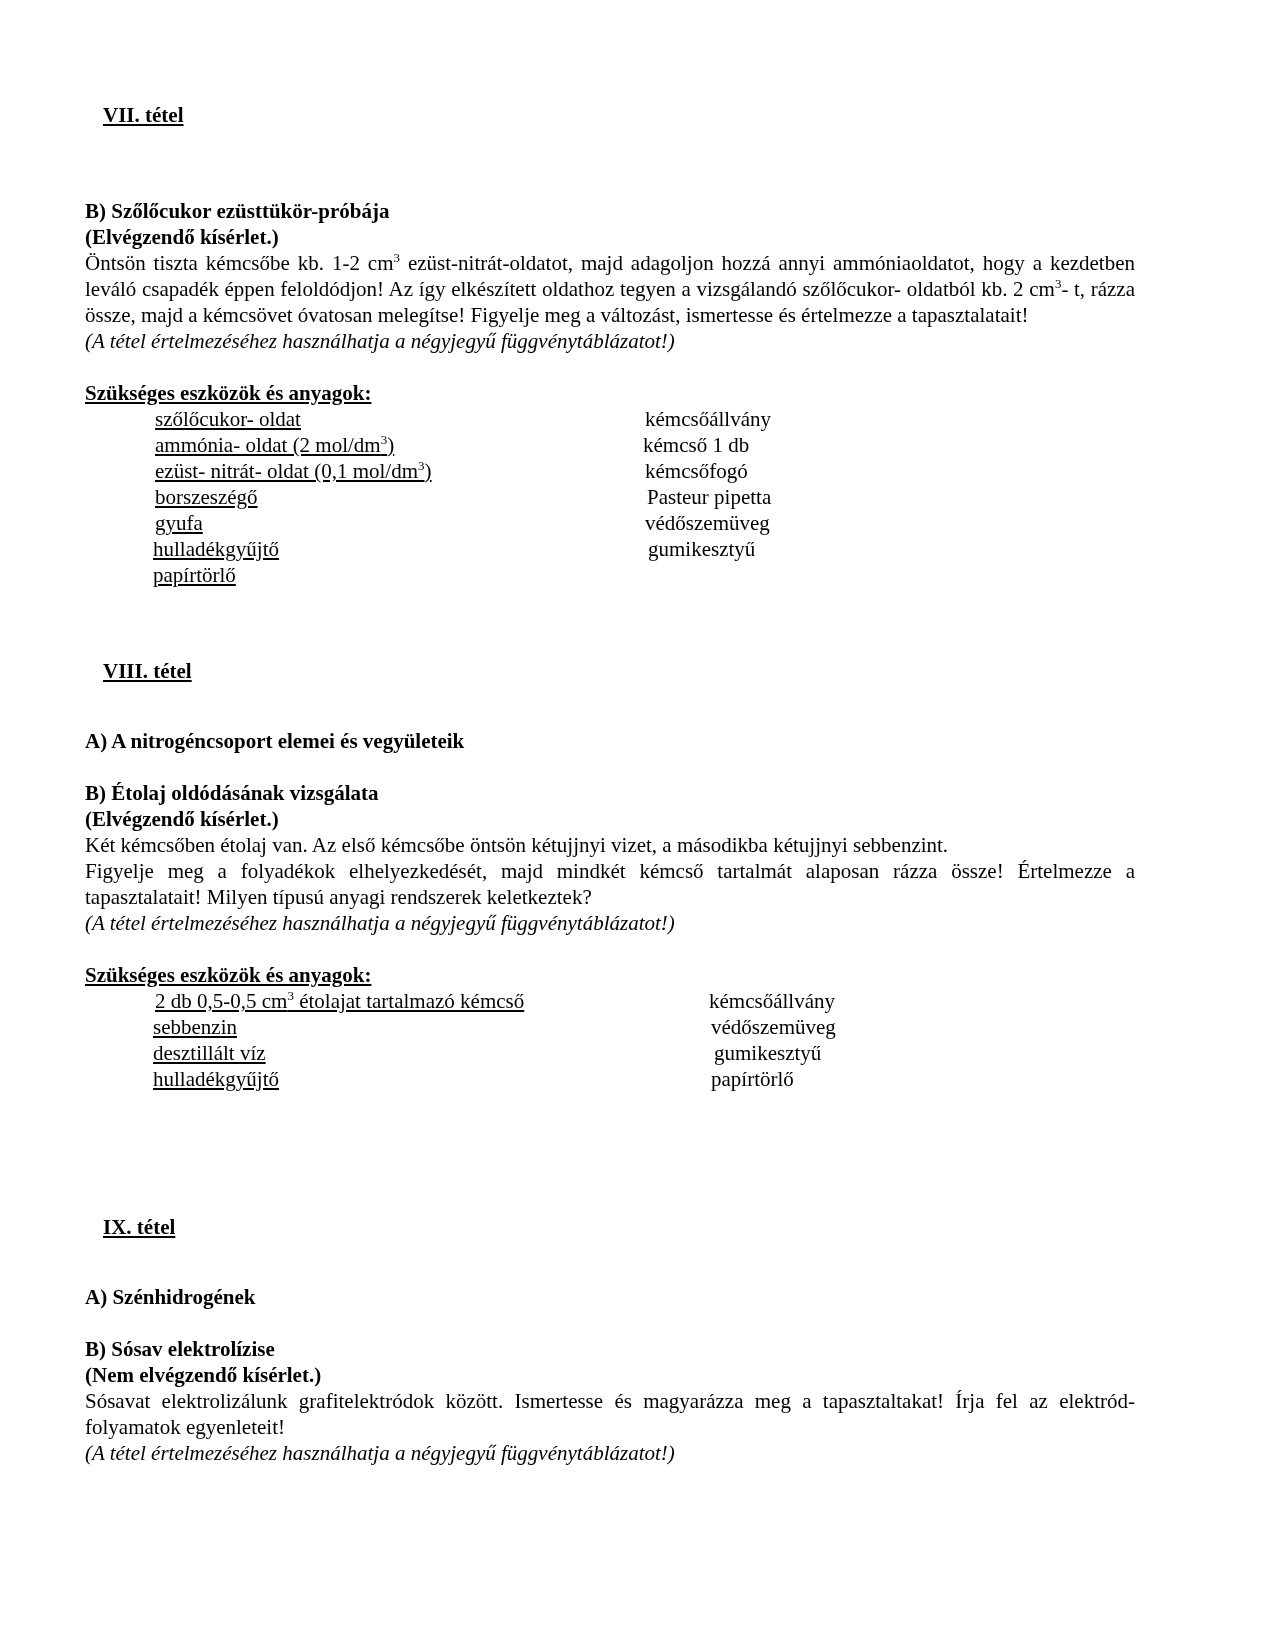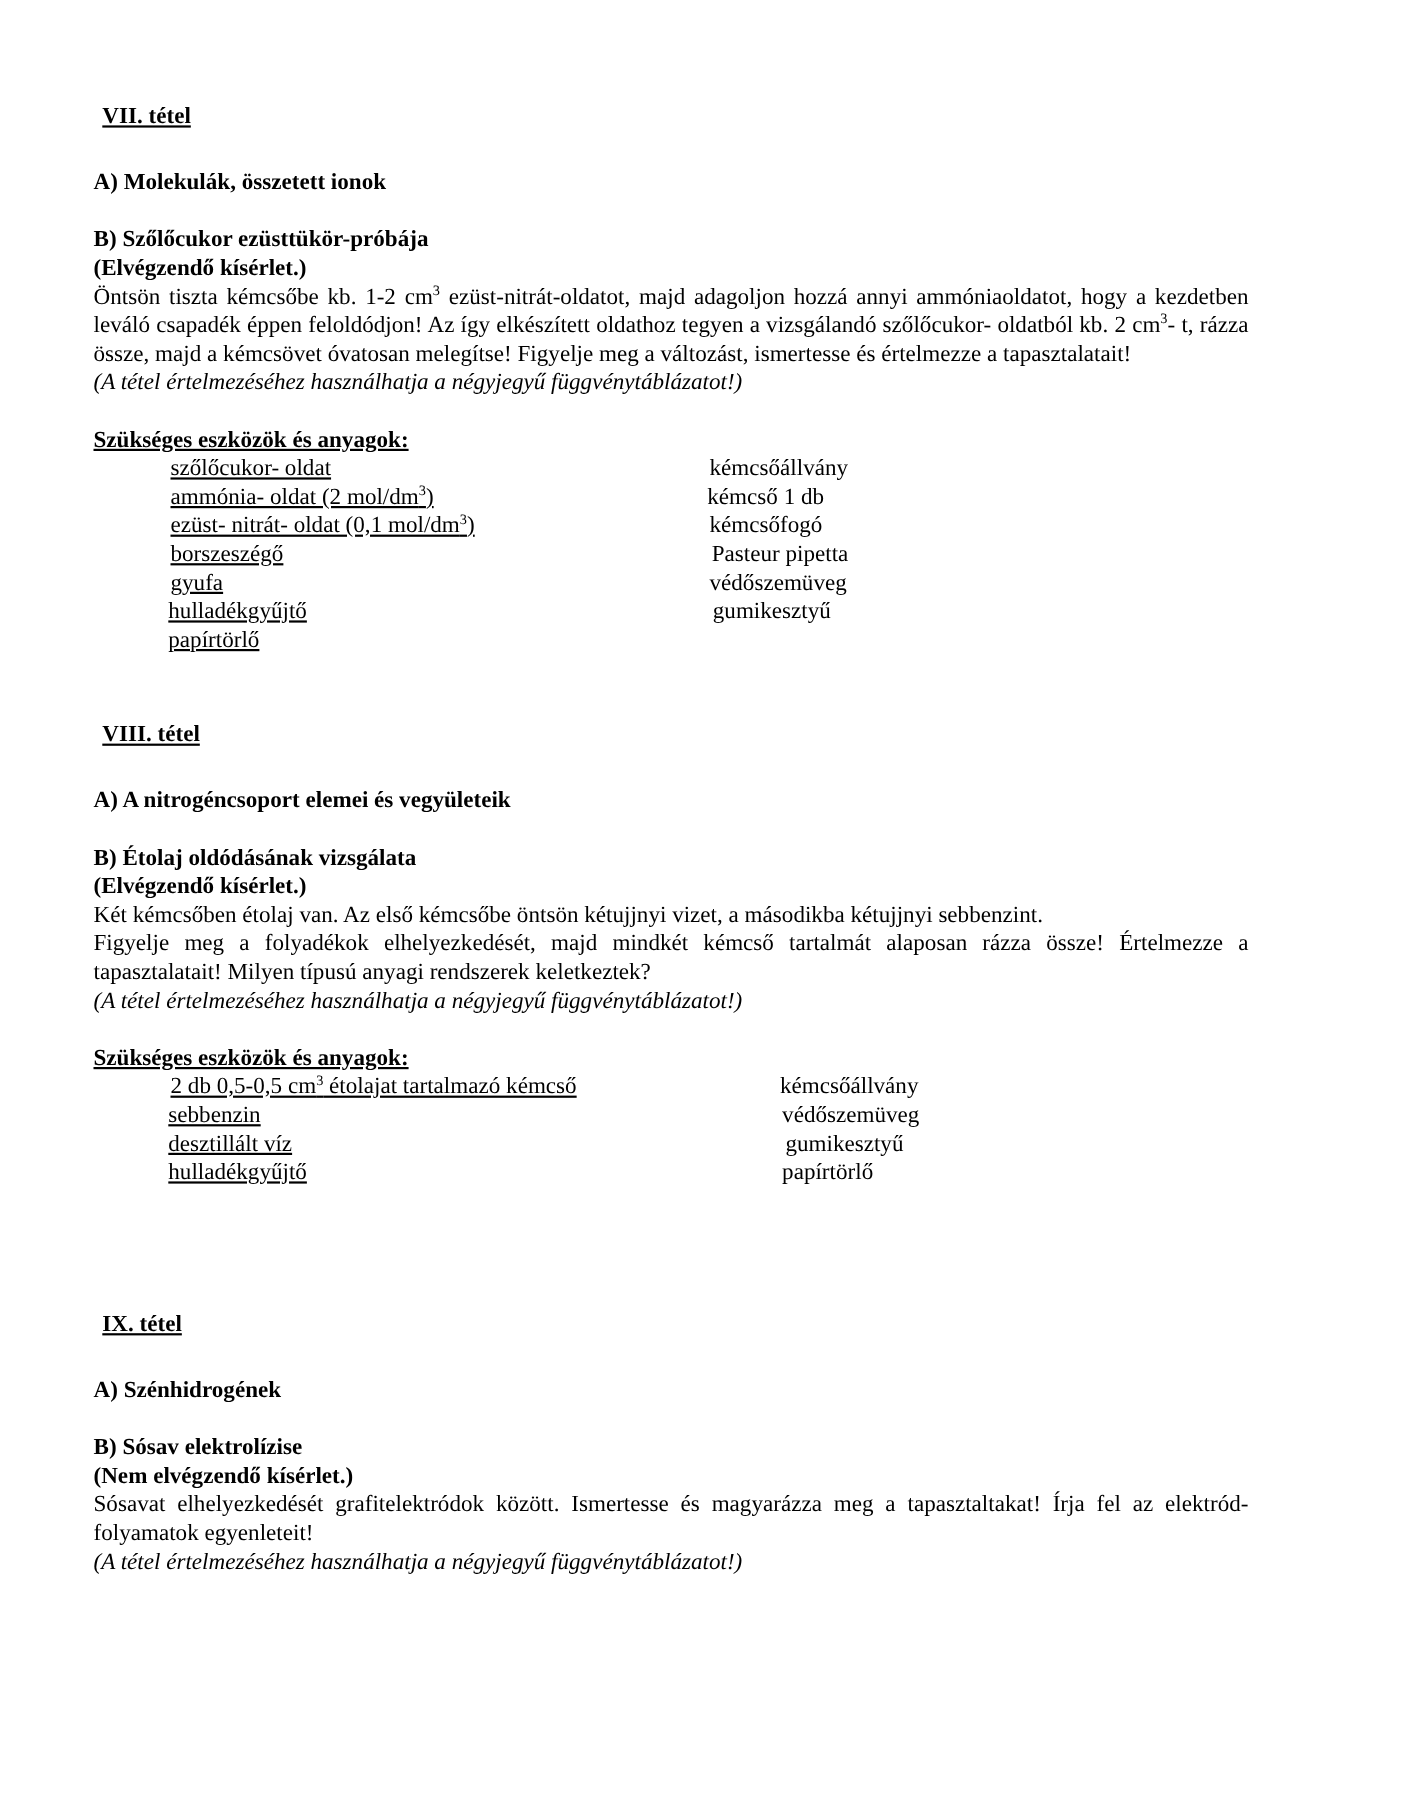--- a/index.html
+++ b/index.html
@@ -9,7 +9,7 @@
     color: #000; font-size: 21px; line-height: 26px;
   }
   .page { position: absolute; left: 85px; top: 84px; width: 1050px; }
-  .title { font-weight: bold; text-decoration: underline; margin: 8px; }
+  .title { font-weight: bold; text-decoration: underline; margin: 18px; }
   .heading { font-weight: bold; margin: 0; }
   .para { margin: 0; text-align: justify; }
   .italic { font-style: italic; margin: 0; }

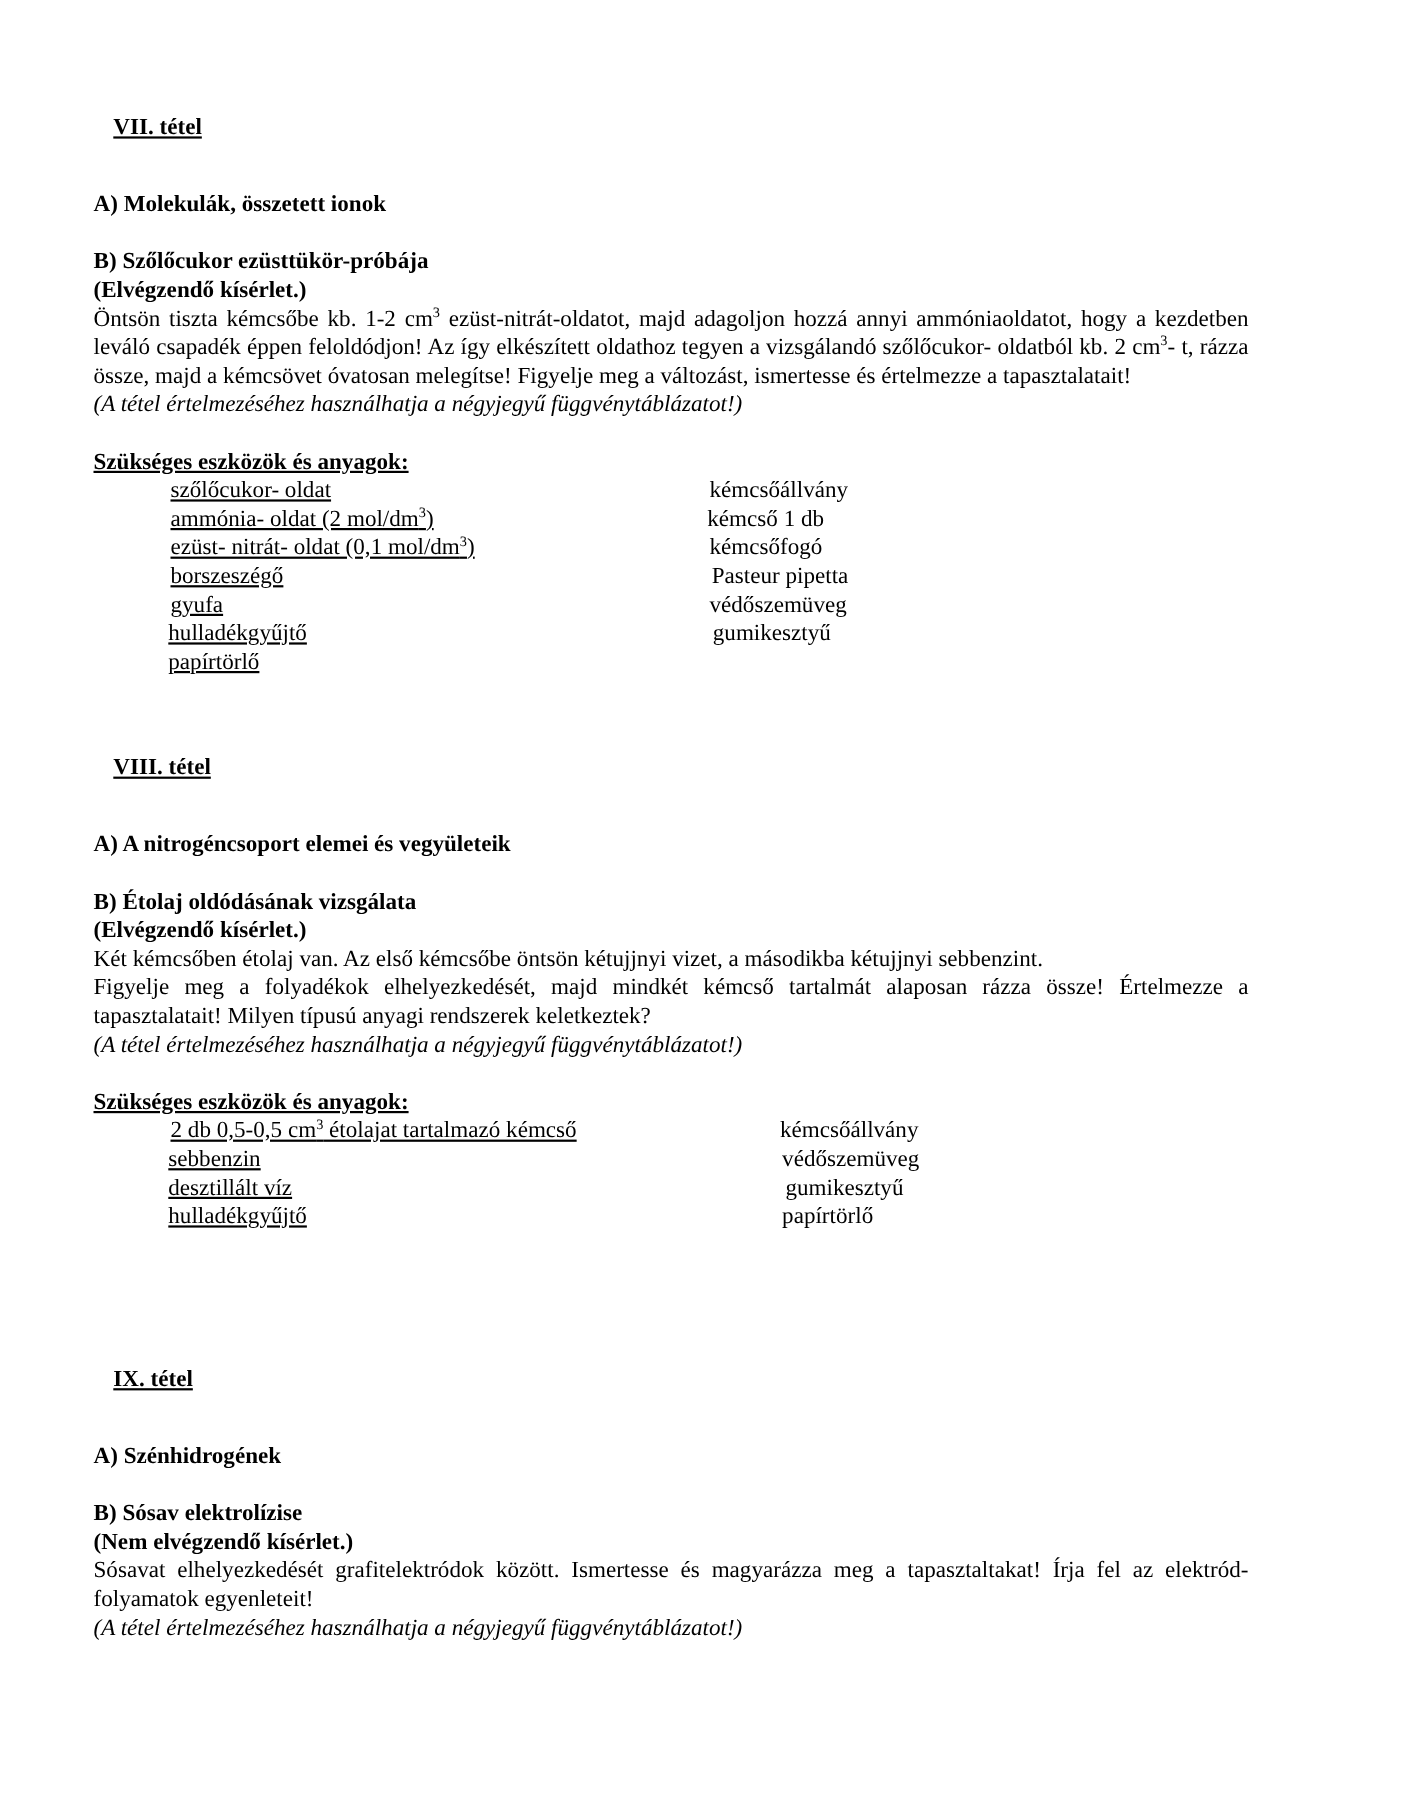--- a/index.html
+++ b/index.html
@@ -29,7 +29,6 @@
   <section>
     <p class="title">VII. tétel</p>
     <div class="gap26"></div>
-    <p class="heading">A) Molekulák, összetett ionok</p>
     <div class="gap26"></div>
     <p class="heading">B) Szőlőcukor ezüsttükör-próbája</p>
     <p class="heading">(Elvégzendő kísérlet.)</p>

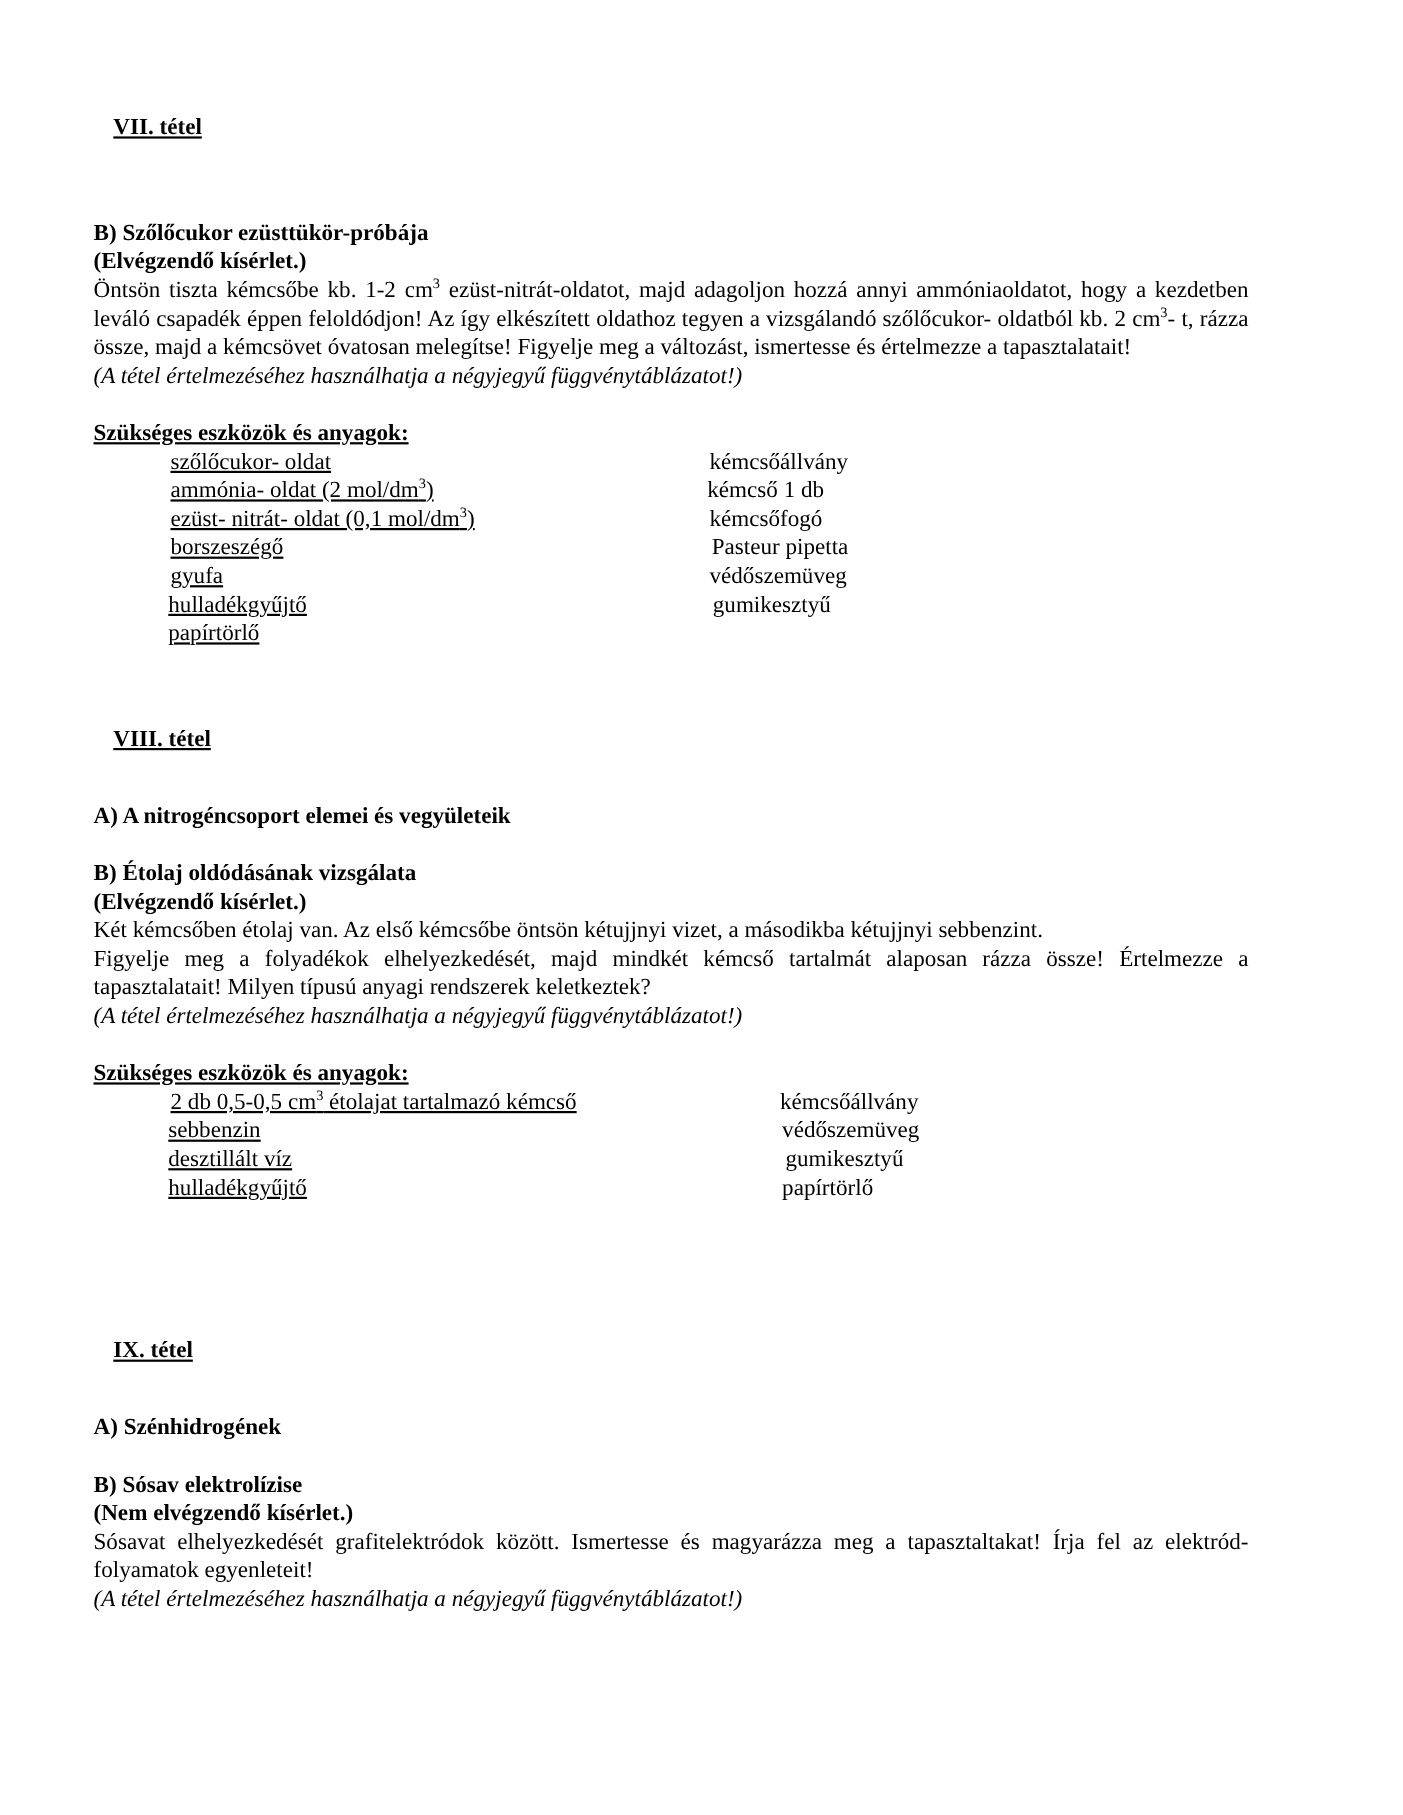--- a/index.html
+++ b/index.html
@@ -110,7 +110,7 @@
     <div class="gap26"></div>
     <p class="heading">B) Sósav elektrolízise</p>
     <p class="heading">(Nem elvégzendő kísérlet.)</p>
-    <p class="para">Sósavat elhelyezkedését grafitelektródok között. Ismertesse és magyarázza meg a tapasztaltakat! Írja fel az elektród-folyamatok egyenleteit!</p>
+    <p class="para">Sósavat elektrolizálunk grafitelektródok között. Ismertesse és magyarázza meg a tapasztaltakat! Írja fel az elektród-folyamatok egyenleteit!</p>
     <p class="italic">(A tétel értelmezéséhez használhatja a négyjegyű függvénytáblázatot!)</p>
   </section>
 

